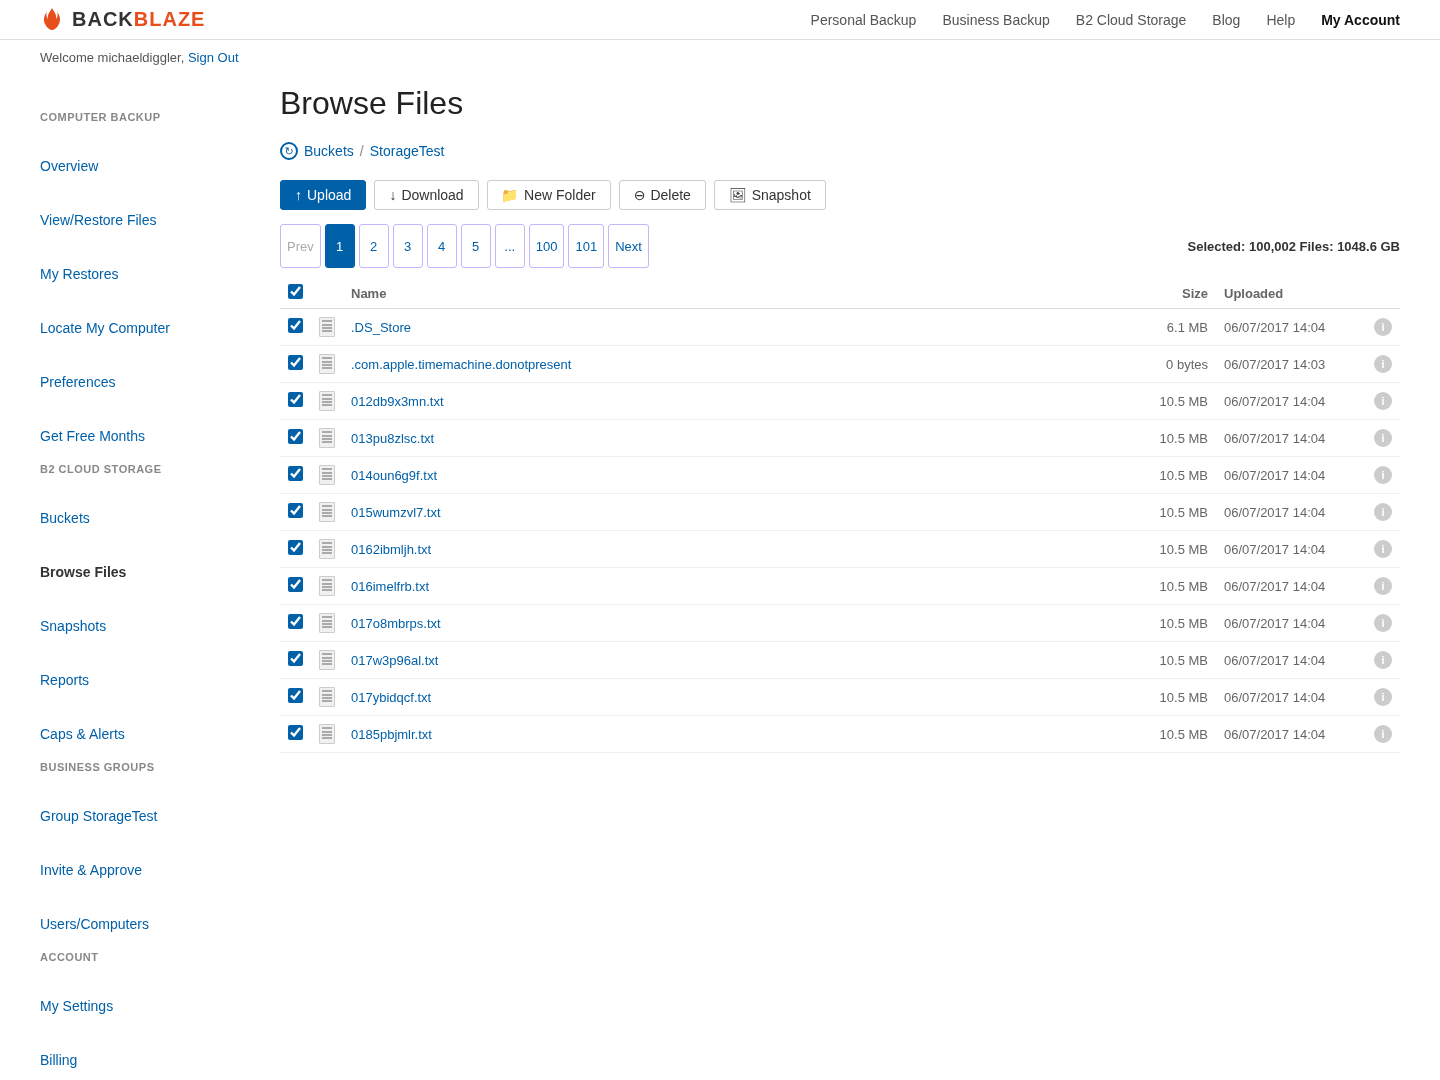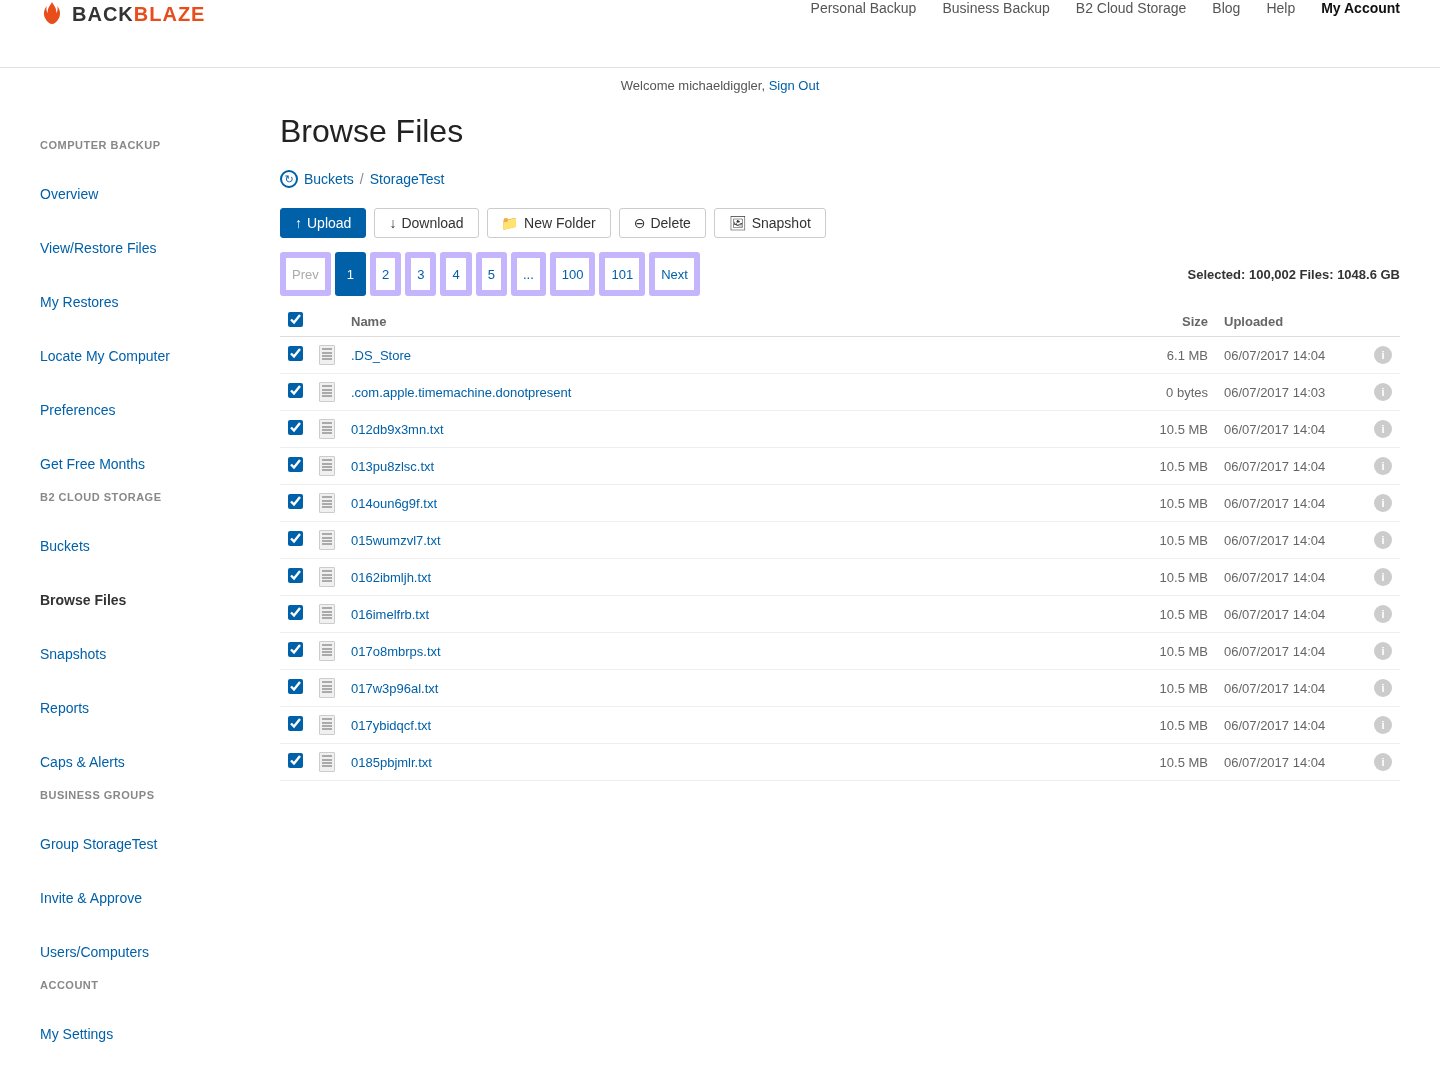--- a/index.html
+++ b/index.html
@@ -8,10 +8,10 @@
     
     .top-nav {
       display: flex;
-      align-items: flex-start;
+      align-items: center;
       justify-content: space-between;
       padding: 0 40px;
-      height: 68px;
+      height: 40px;
       border-bottom: 1px solid #e0e0e0;
     }
     .logo-area {

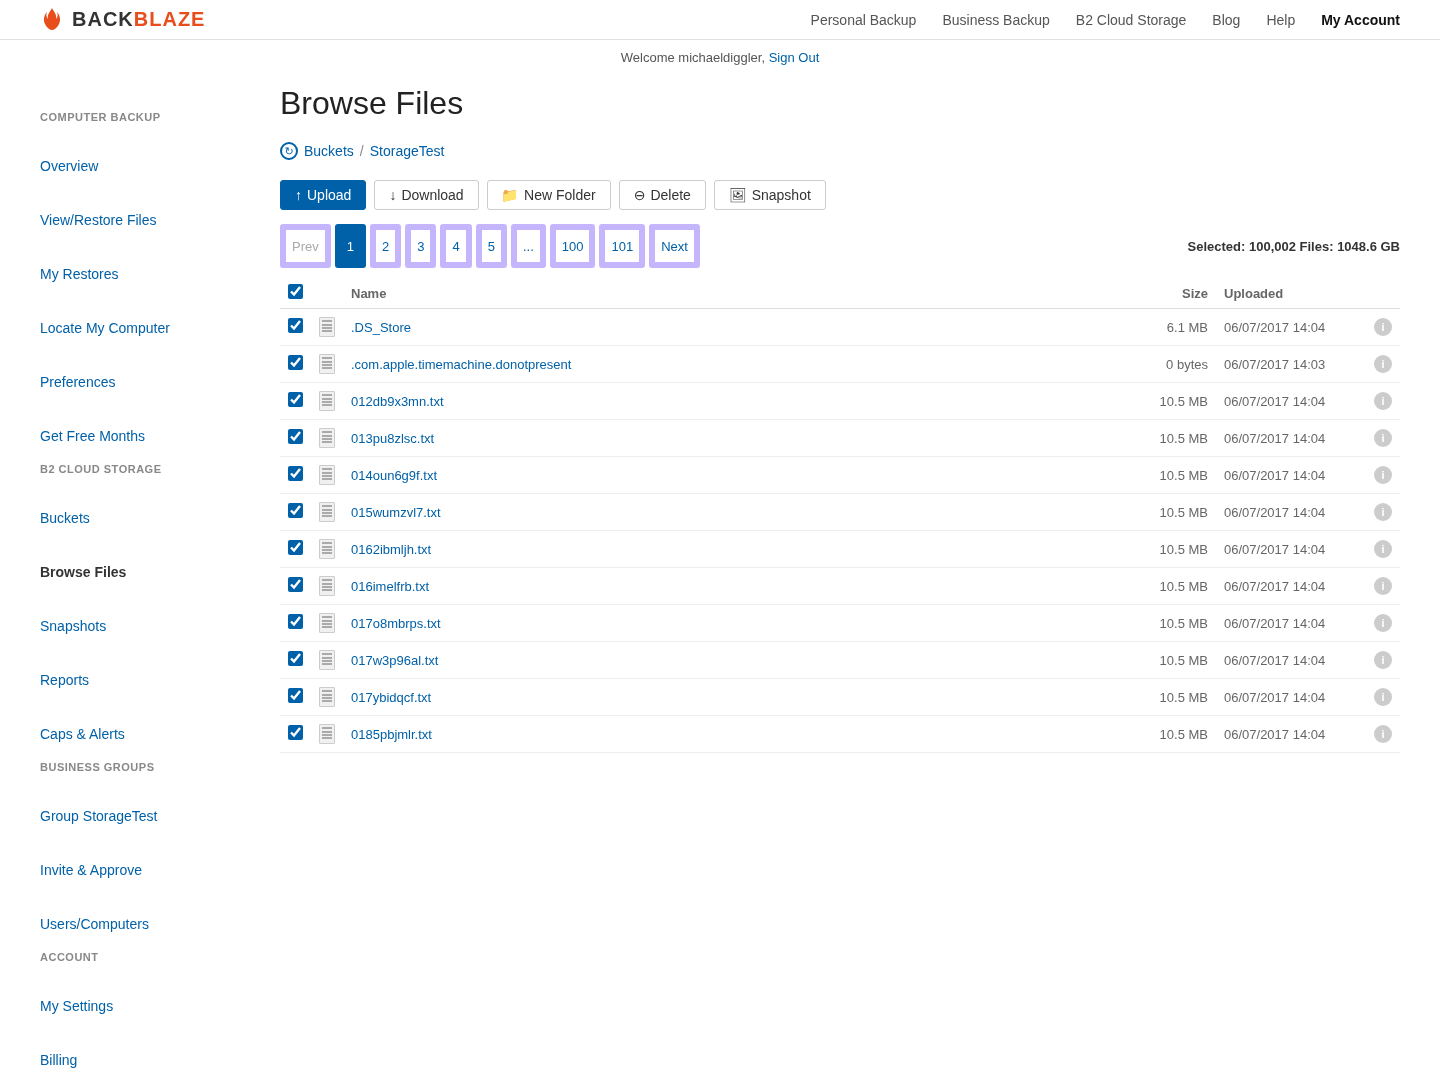--- a/index.html
+++ b/index.html
@@ -45,7 +45,7 @@
 
     
     .welcome-bar {
-      text-align: center;
+      text-align: left;
       padding: 10px 40px 0;
       font-size: 13px;
       color: #555;

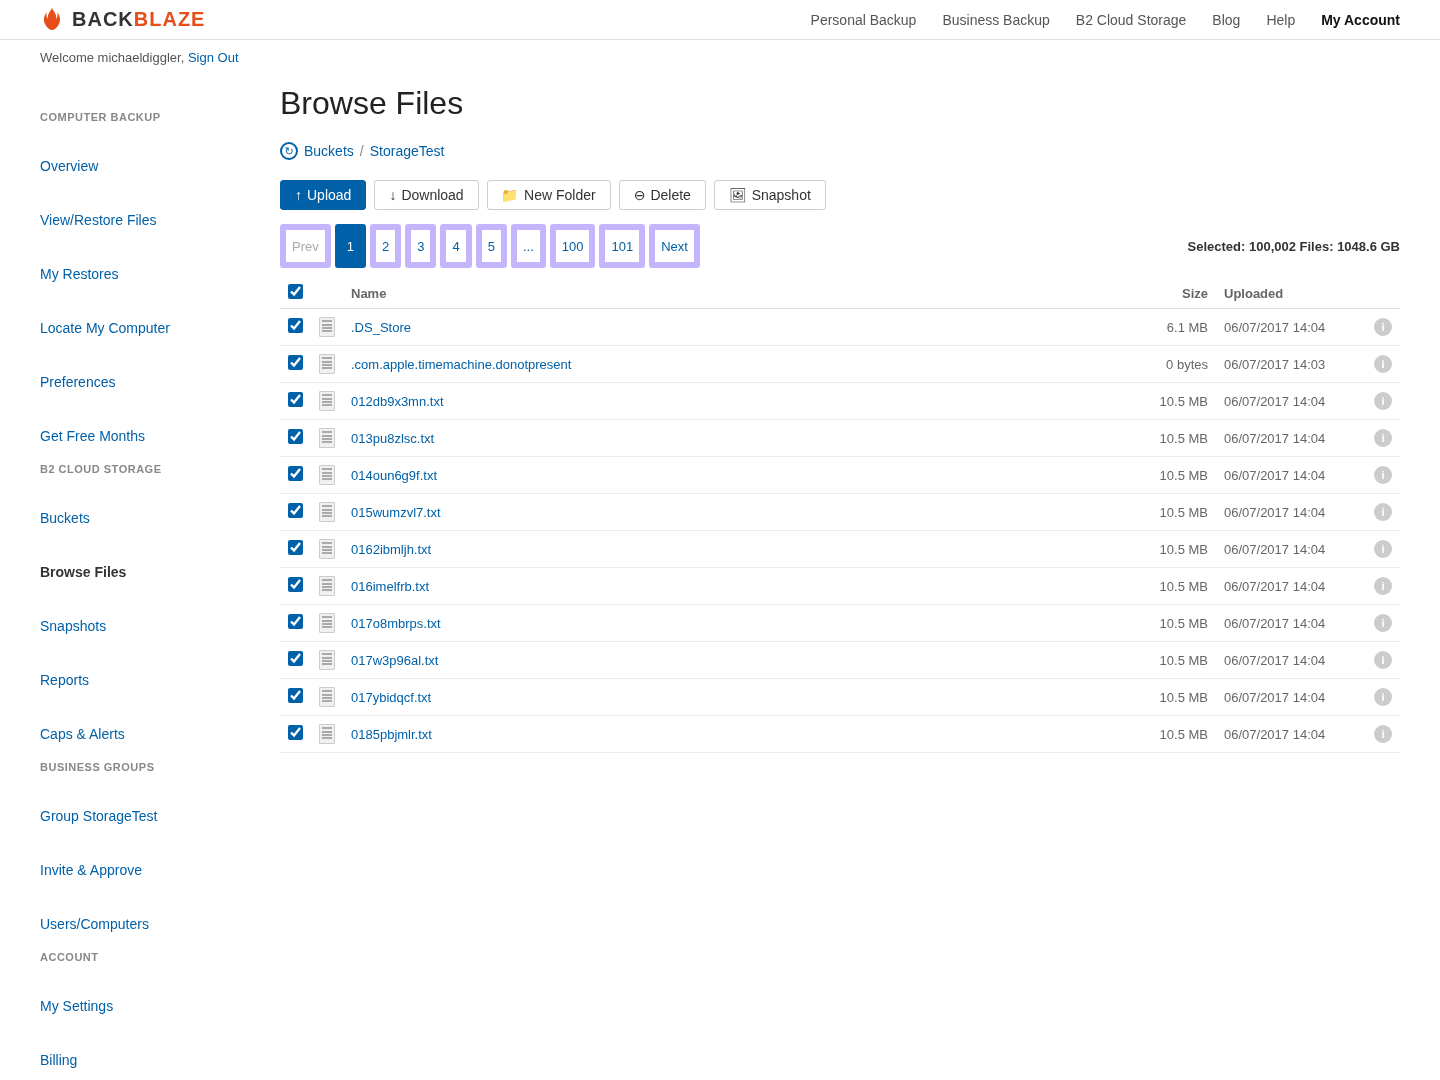--- a/index.html
+++ b/index.html
@@ -160,7 +160,7 @@
     .page-btn {
       min-width: 30px;
       height: 44px;
-      border: 6px solid #c4b5fd;
+      border: 1px solid #c4b5fd;
       border-radius: 3px;
       background: #fff;
       font-size: 13px;

